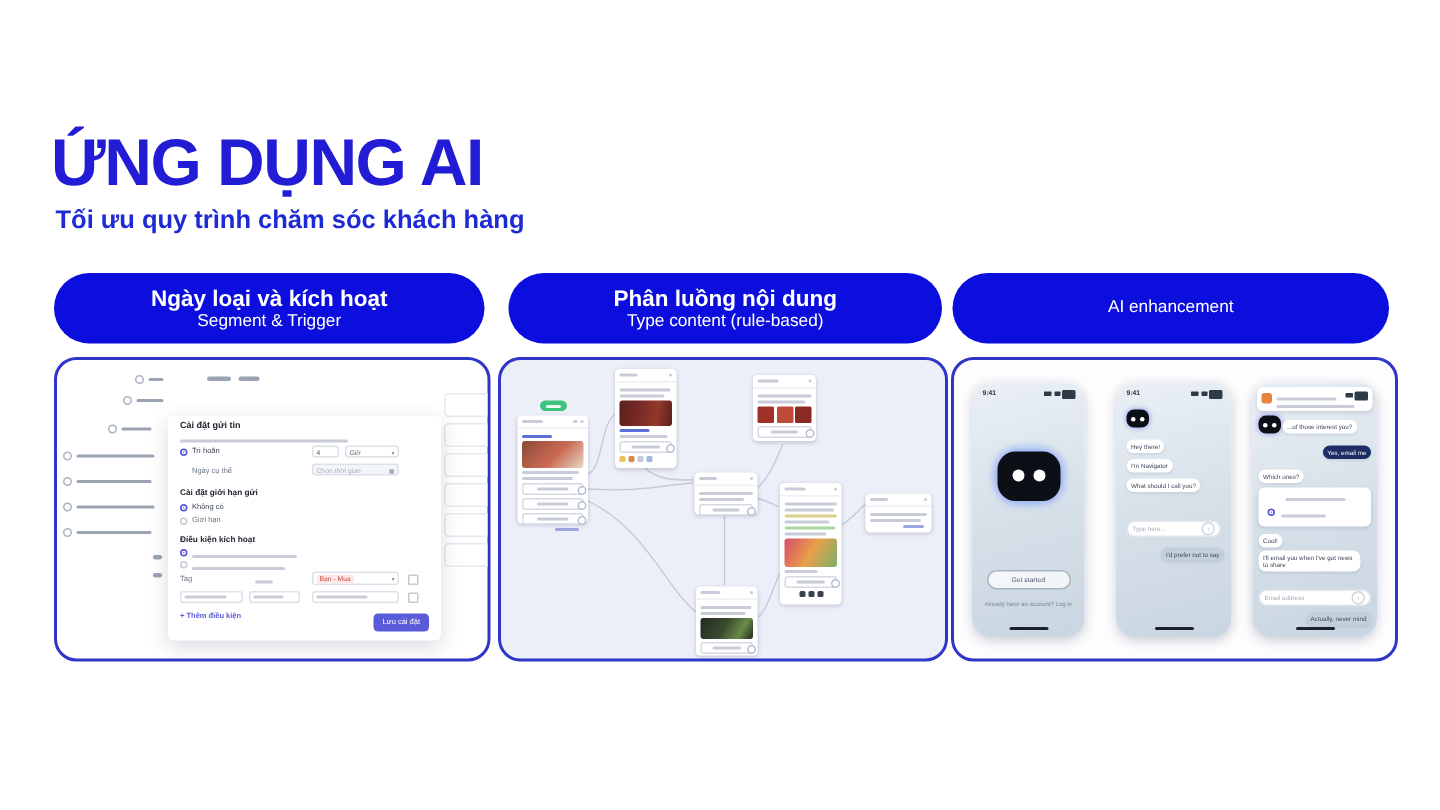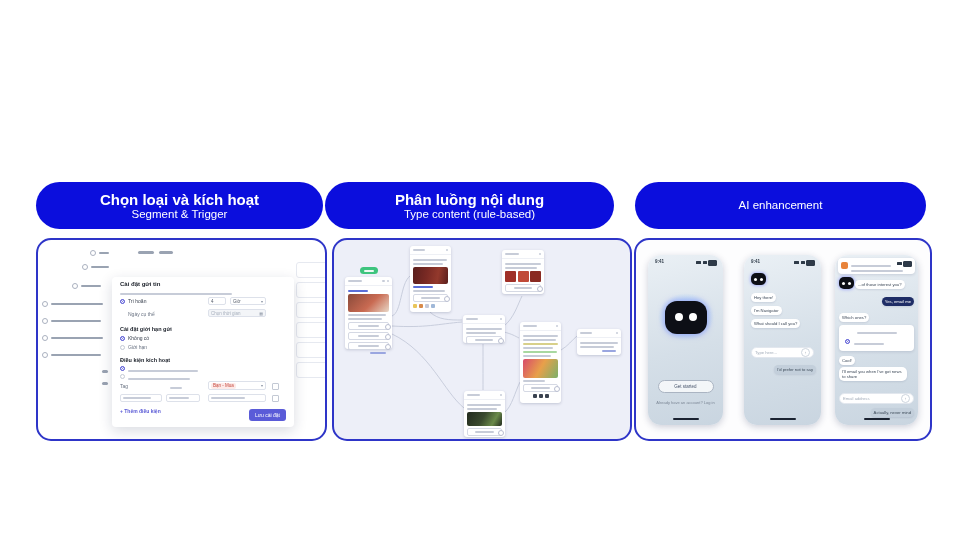--- a/index.html
+++ b/index.html
@@ -90,6 +90,7 @@
 
 <div class="stage">
 
+  <div class="abs title">ỨNG DỤNG AI</div>
 
   <div class="abs pill pill1">
     <div class="p-t">Chọn loại và kích hoạt</div>

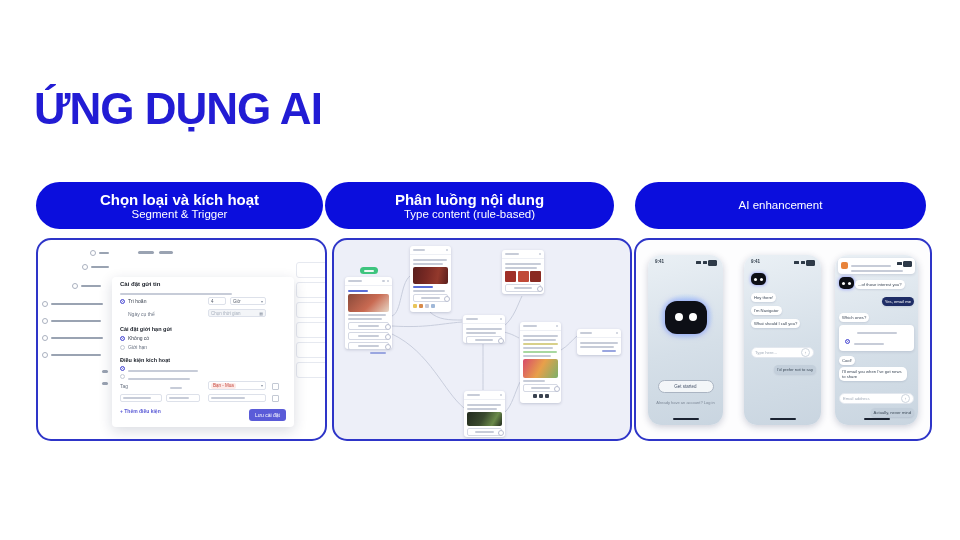--- a/index.html
+++ b/index.html
@@ -91,6 +91,7 @@
 <div class="stage">
 
   <div class="abs title">ỨNG DỤNG AI</div>
+  <div class="abs subtitle">Tối ưu quy trình chăm sóc khách hàng</div>
 
   <div class="abs pill pill1">
     <div class="p-t">Chọn loại và kích hoạt</div>

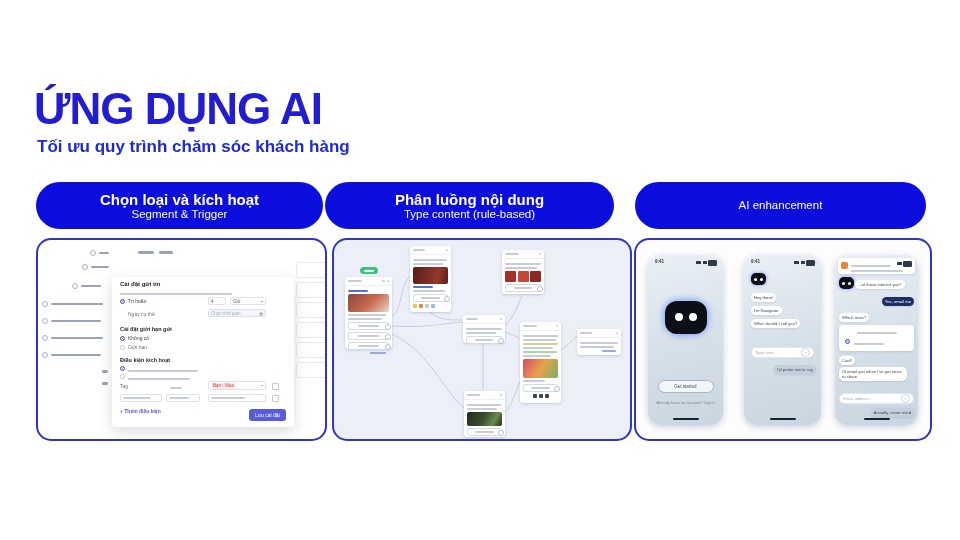--- a/index.html
+++ b/index.html
@@ -94,7 +94,7 @@
   <div class="abs subtitle">Tối ưu quy trình chăm sóc khách hàng</div>
 
   <div class="abs pill pill1">
-    <div class="p-t">Chọn loại và kích hoạt</div>
+    <div class="p-t">Ngày loại và kích hoạt</div>
     <div class="p-s">Segment &amp; Trigger</div>
   </div>
   <div class="abs pill pill2">

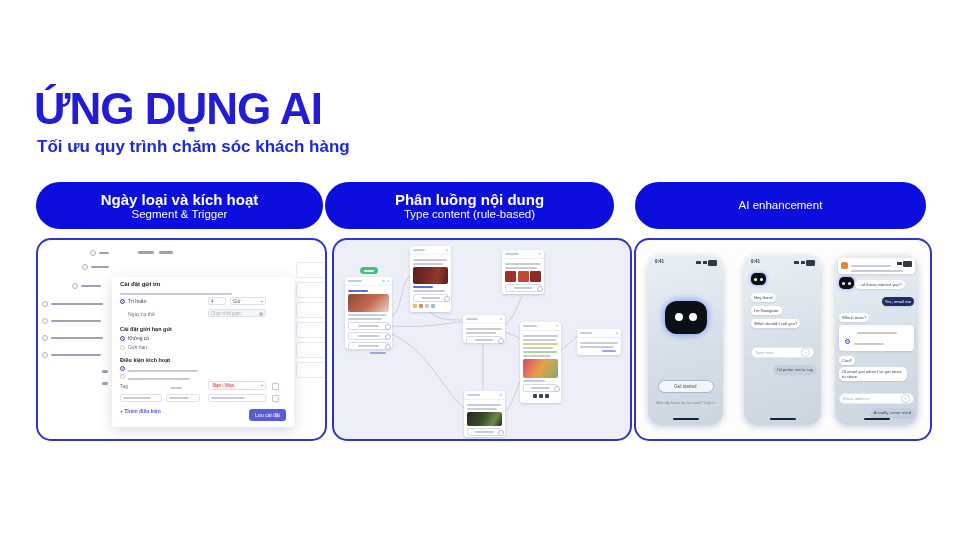--- a/index.html
+++ b/index.html
@@ -16,7 +16,7 @@
   .pill .p-t{font-size:15px;font-weight:700;line-height:17px;}
   .pill .p-s{font-size:11.5px;font-weight:400;line-height:13px;}
   .pill1{left:36px;width:287px;}
-  .pill2{left:325px;width:289px;}
+  .pill2{left:339px;width:289px;}
   .pill3{left:635px;width:291px;}
 
   

